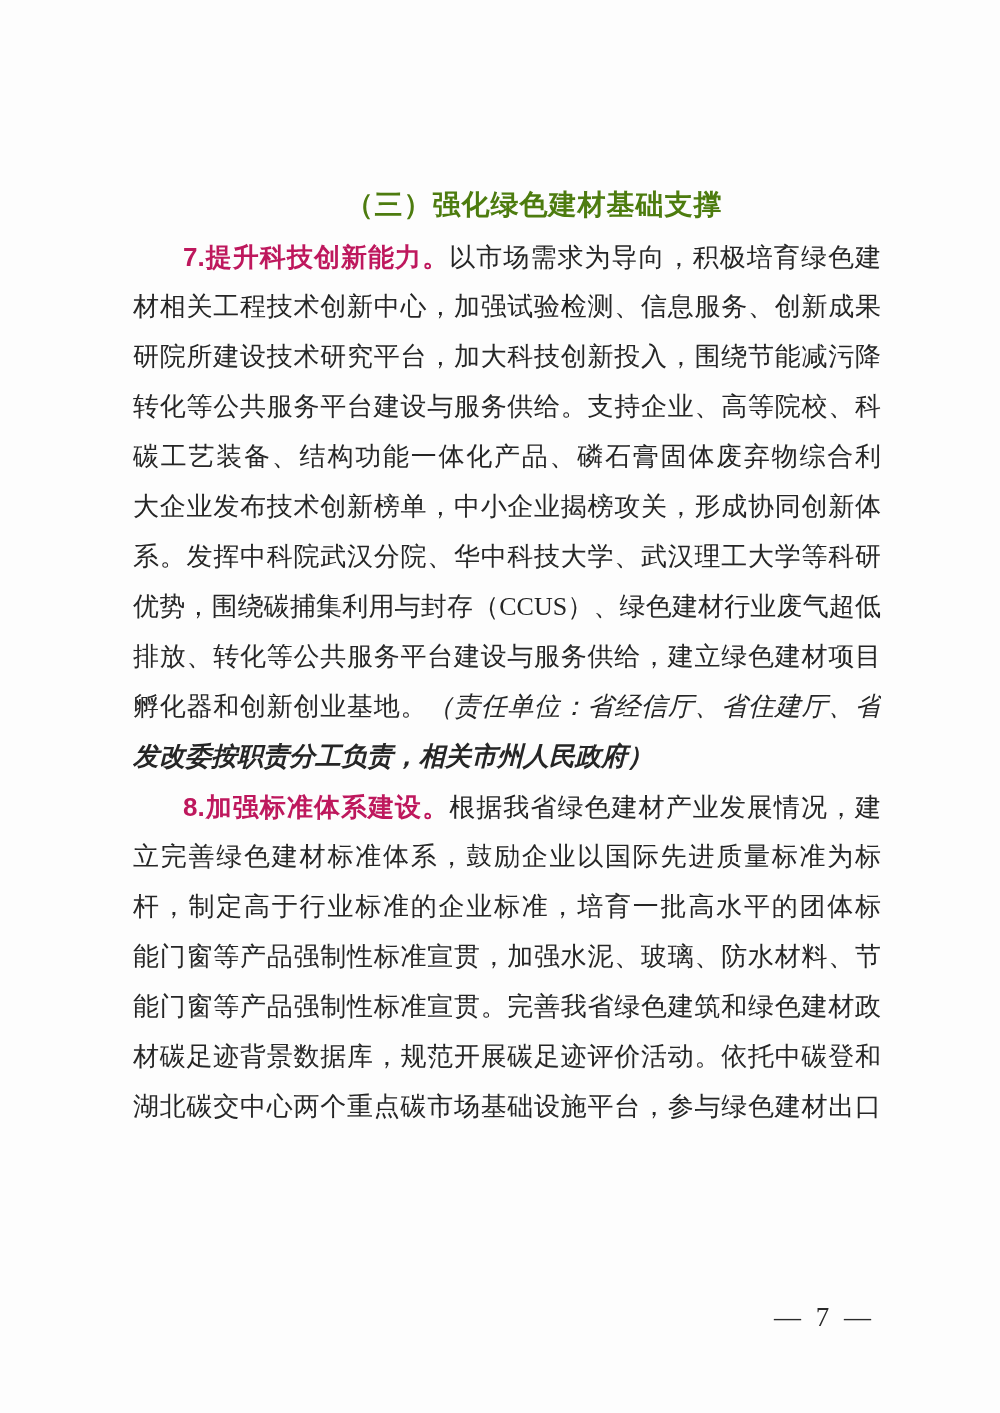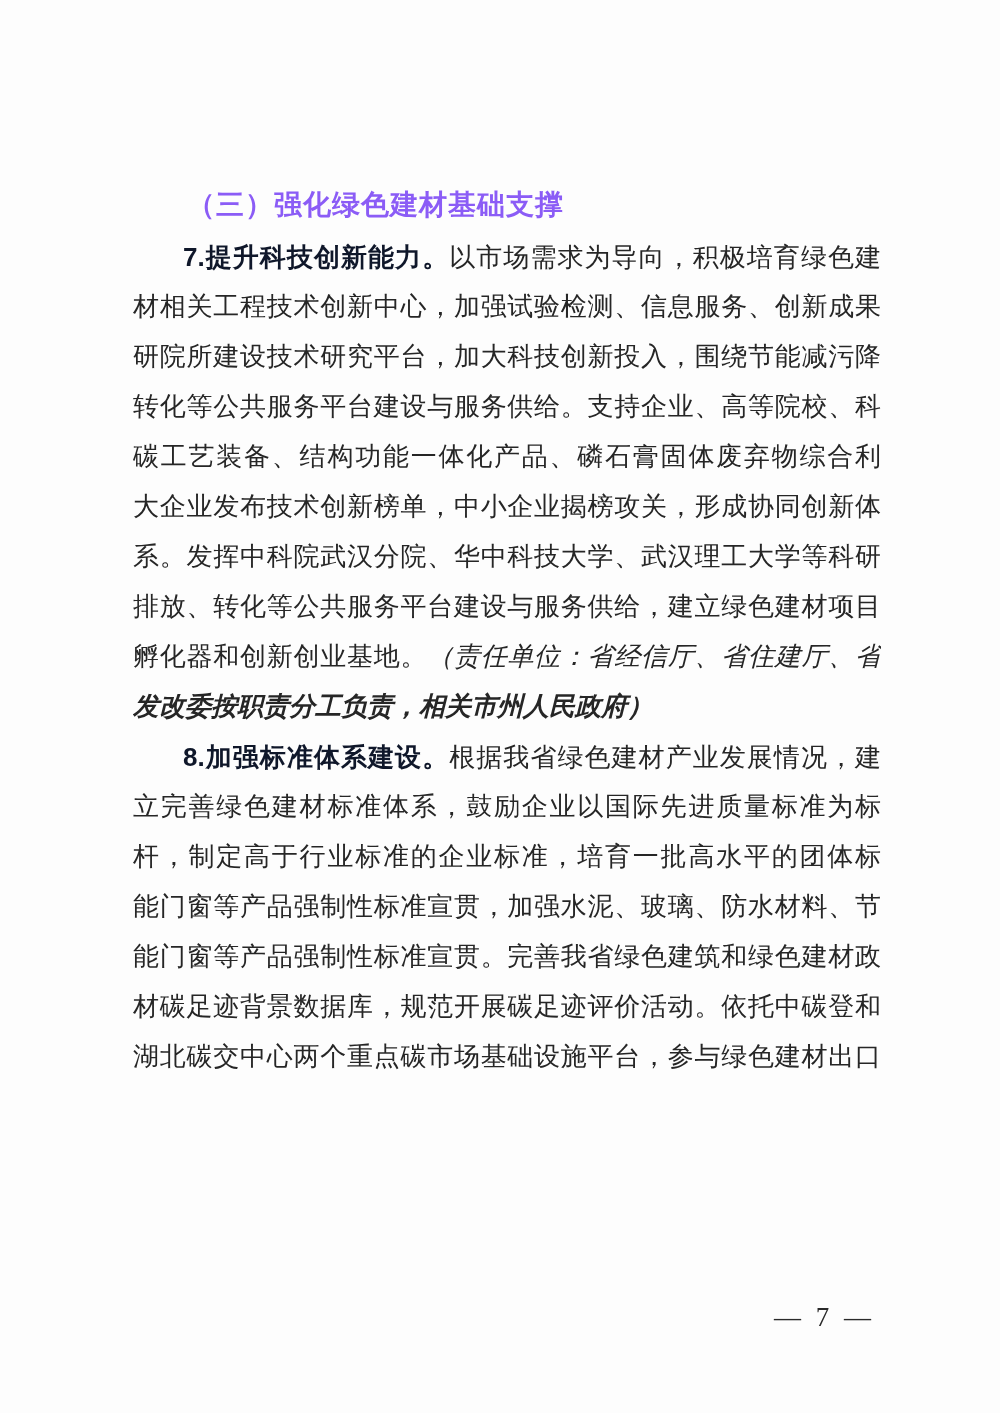--- a/index.html
+++ b/index.html
@@ -28,7 +28,8 @@
     font-weight: 700;
     font-size: 28px;
     letter-spacing: 1px;
-    color: #8b5cf6;
+    color: #4d7c0f;
+    text-align: center;
   }
   .line {
     height: 50px;

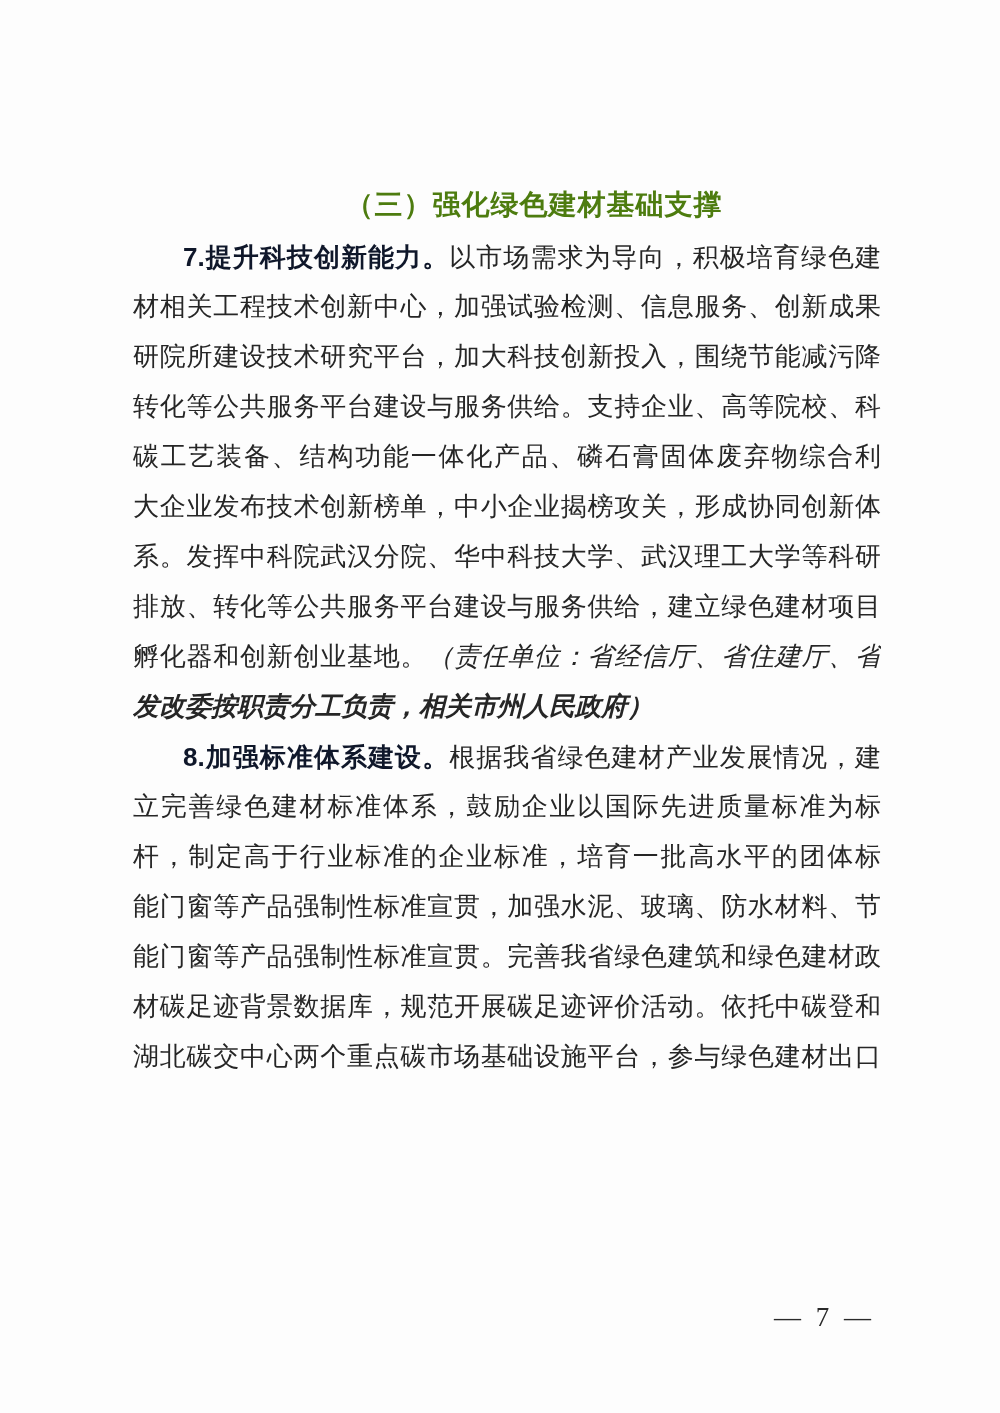--- a/index.html
+++ b/index.html
@@ -52,7 +52,7 @@
   .seg-lead {
     font-family: "Liberation Sans", "DejaVu Sans", sans-serif;
     font-weight: 700;
-    color: #0f172a;
+    color: #be185d;
   }
   .seg-body {
     font-family: "Liberation Serif", "DejaVu Serif", serif;

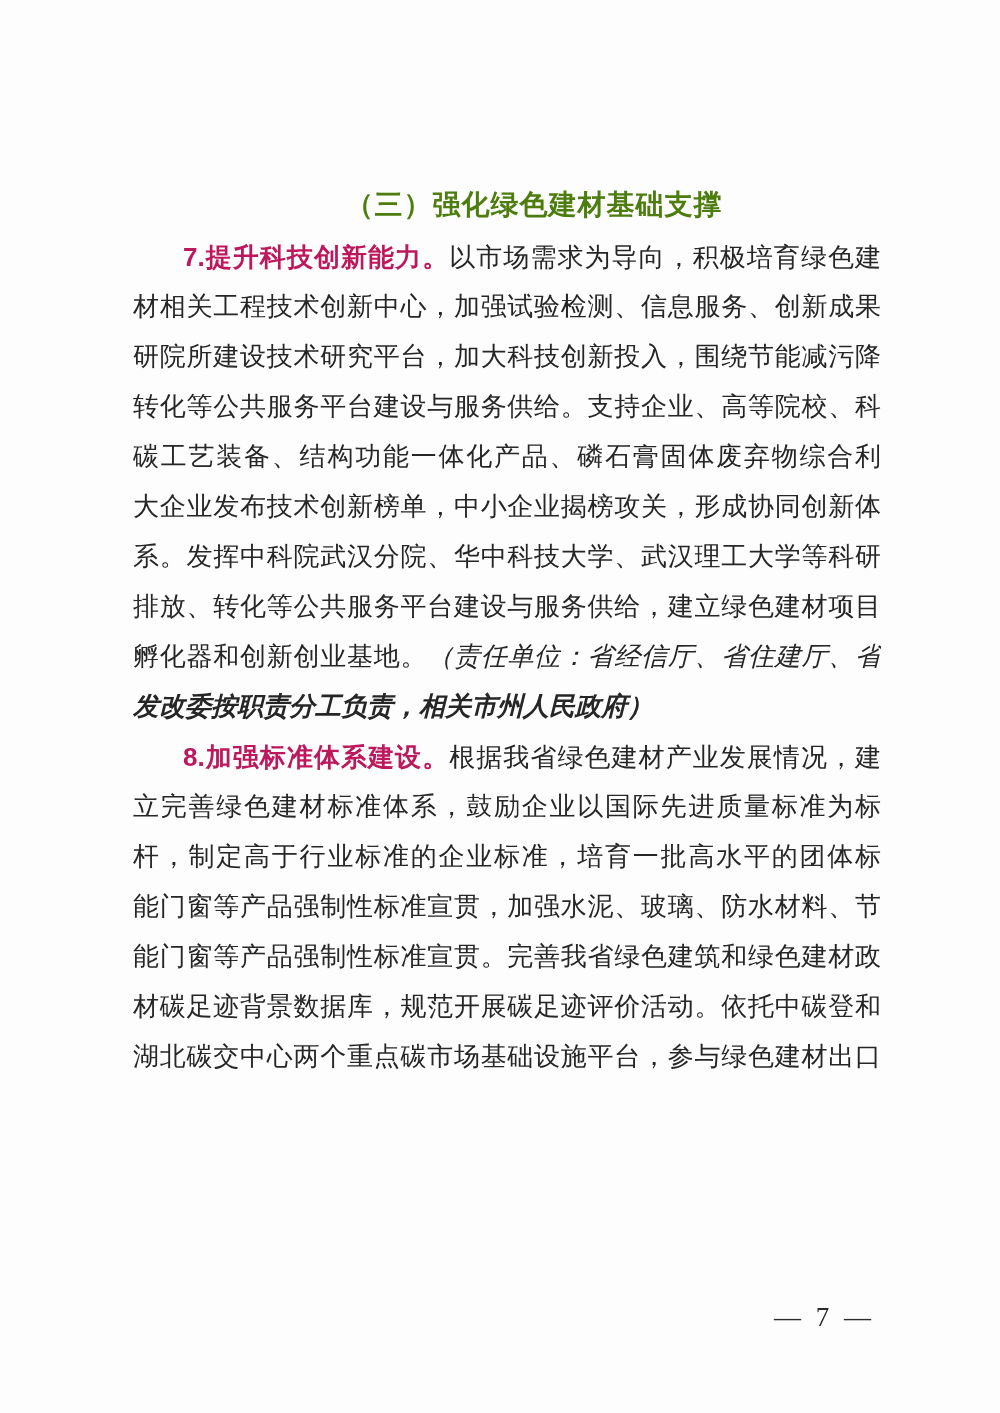--- a/index.html
+++ b/index.html
@@ -87,6 +87,7 @@
         <div class="line"><span class="seg-body">碳工艺装备、结构功能一体化产品、磷石膏固体废弃物综合利用、</span></div>
         <div class="line"><span class="seg-body">大企业发布技术创新榜单，中小企业揭榜攻关，形成协同创新体</span></div>
         <div class="line"><span class="seg-body">系。发挥中科院武汉分院、华中科技大学、武汉理工大学等科研</span></div>
+        <div class="line"><span class="seg-body">优势，围绕碳捕集利用与封存（CCUS）、绿色建材行业废气超低</span></div>
         <div class="line"><span class="seg-body">排放、转化等公共服务平台建设与服务供给，建立绿色建材项目</span></div>
         <div class="line"><span class="seg-body">孵化器和创新创业基地。</span><span class="seg-responsibility">（责任单位：省经信厅、省住建厅、省</span></div>
         <div class="line no-justify"><span class="seg-responsibility">发改委按职责分工负责，相关市州人民政府）</span></div>

